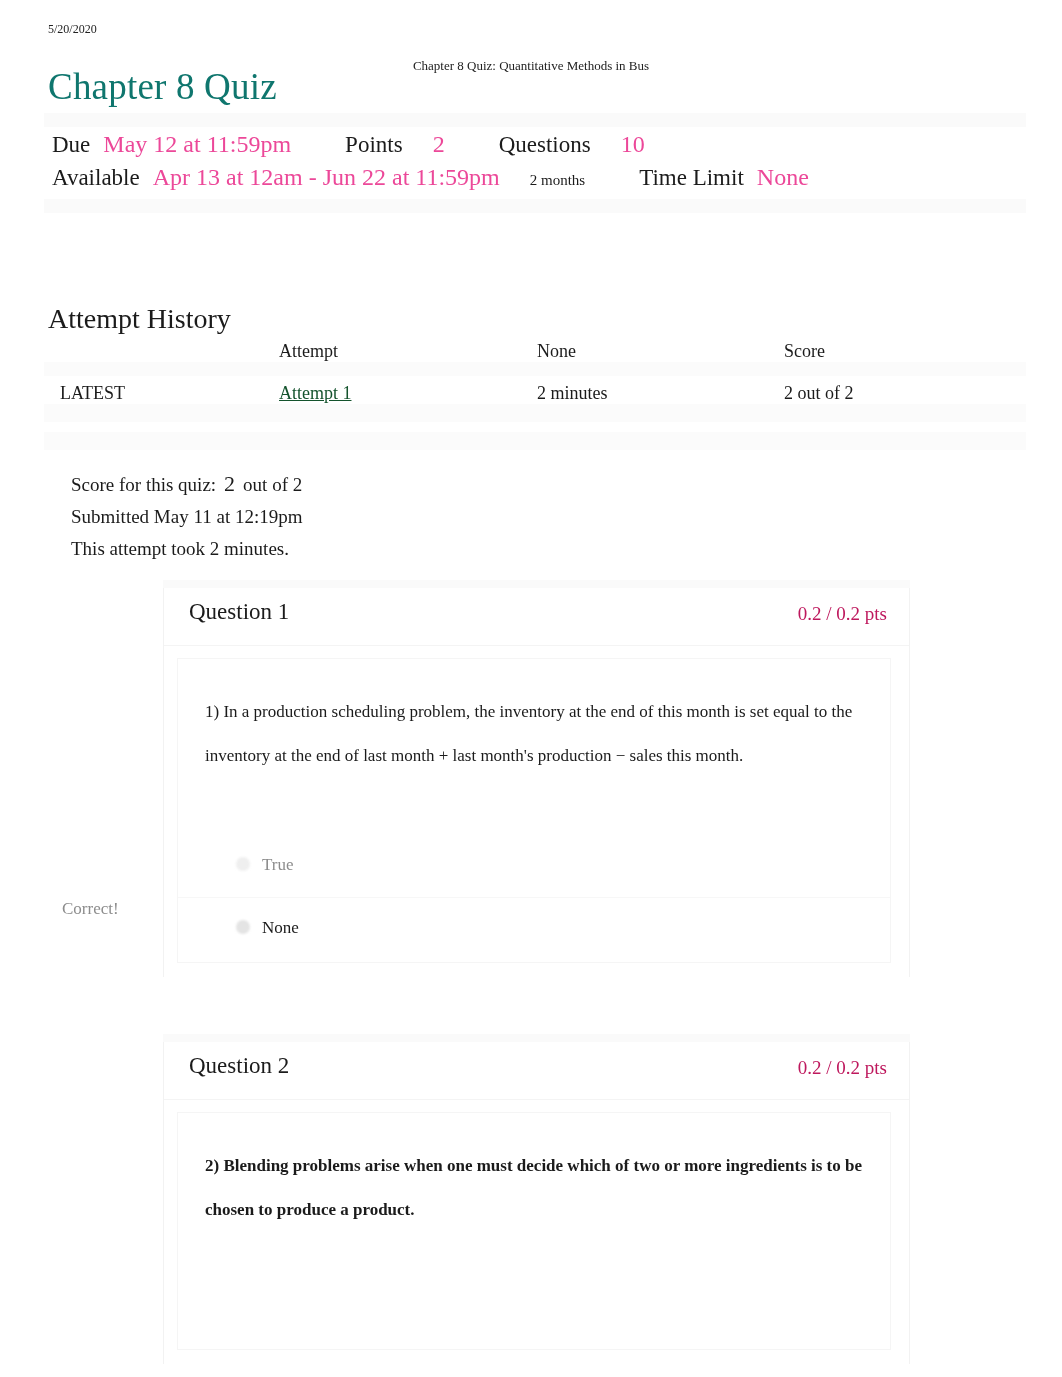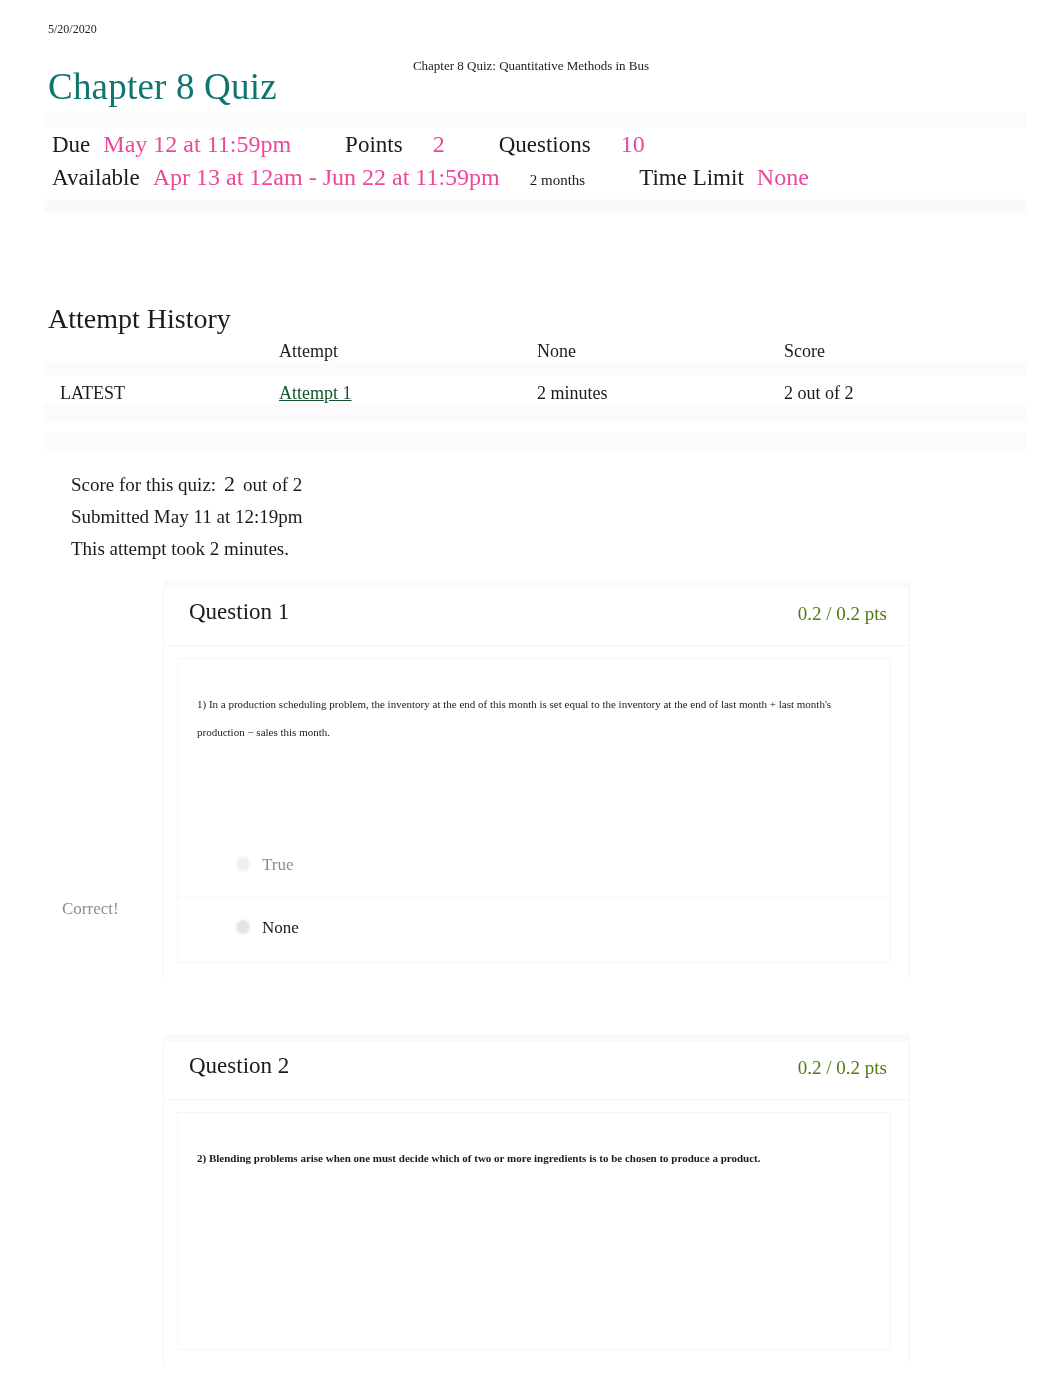--- a/index.html
+++ b/index.html
@@ -197,7 +197,7 @@
     right: 22px;
     top: 22px;
     font-size: 19px;
-    color: #4d7c0f;
+    color: #be185d;
   }
 
   .q-body {

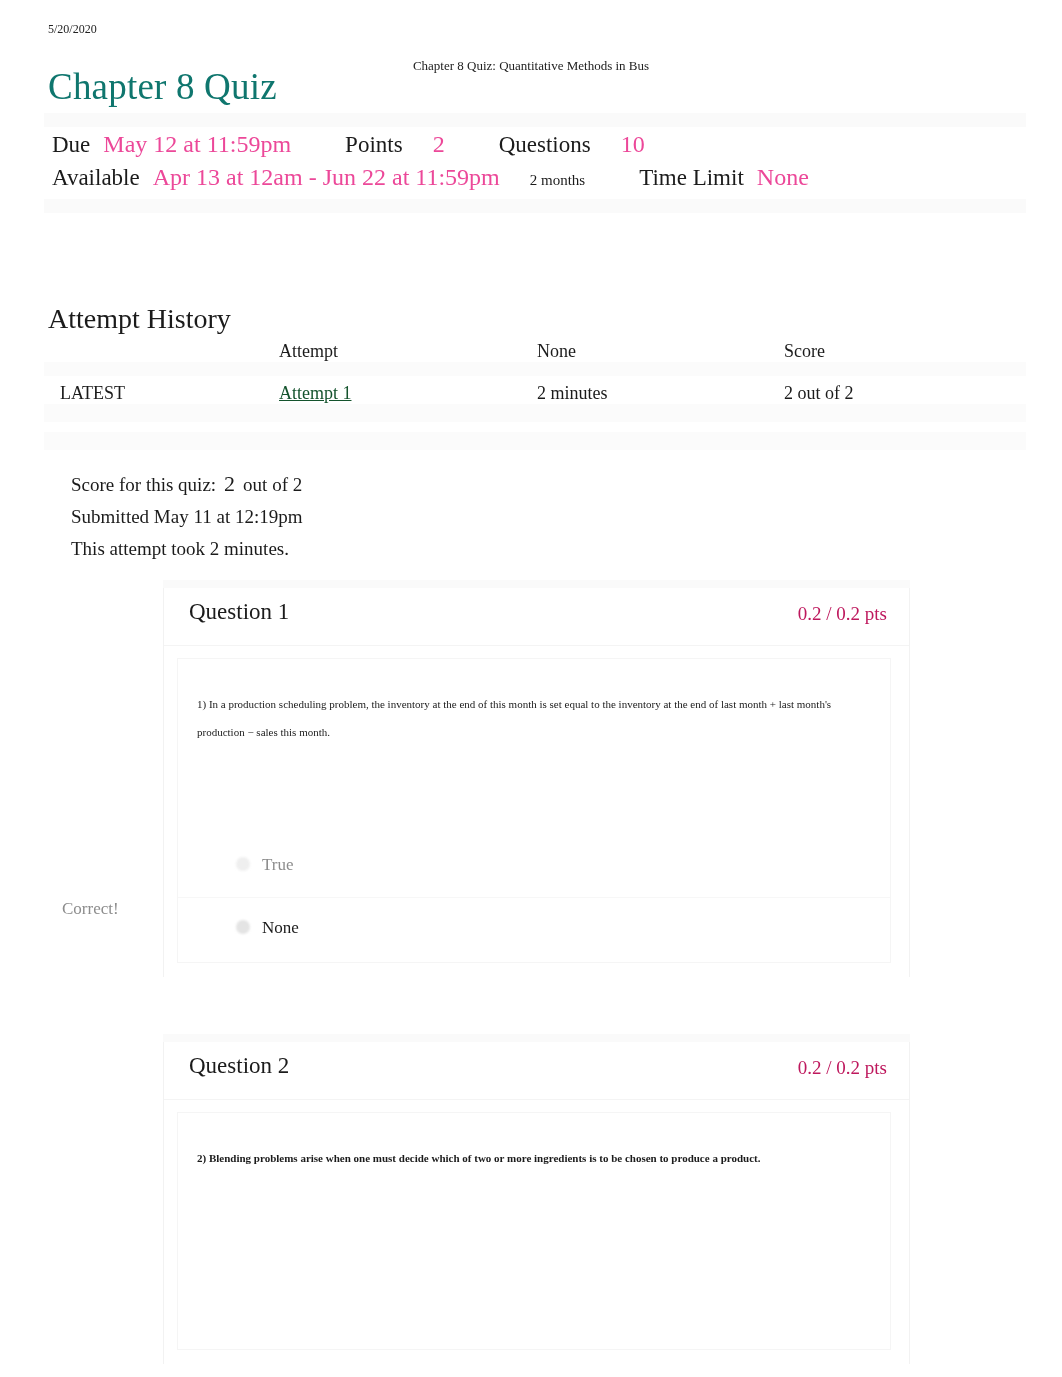--- a/index.html
+++ b/index.html
@@ -221,11 +221,11 @@
 
   .q-text {
     position: absolute;
-    left: 19px;
+    left: 27px;
     top: 31px;
     width: 660px;
-    font-size: 11px;
-    line-height: 28px;
+    font-size: 17px;
+    line-height: 44px;
     color: #1b1b1b;
   }
 

